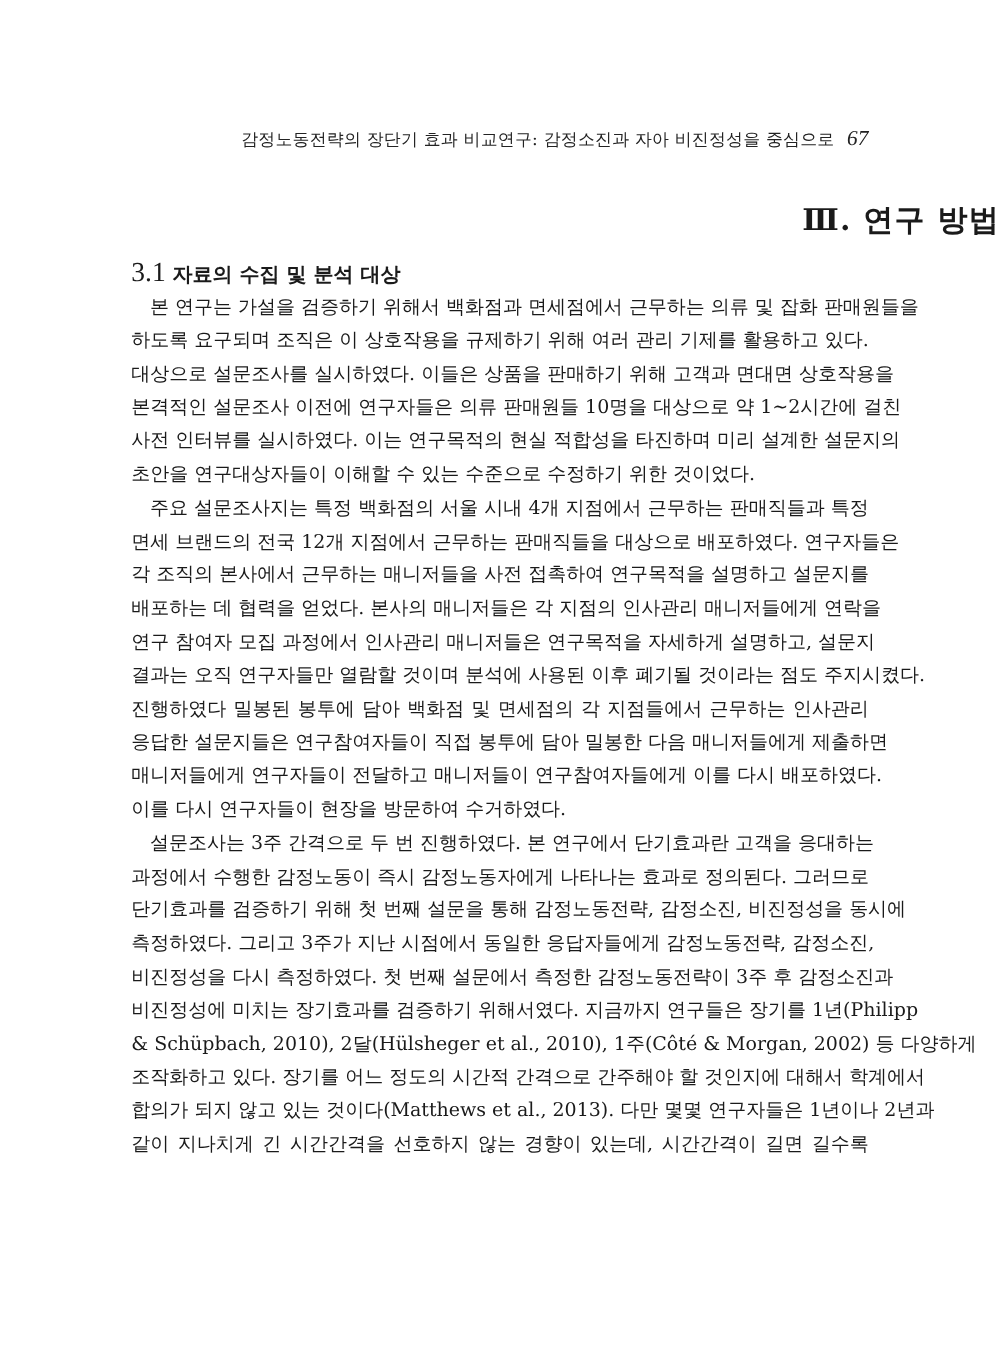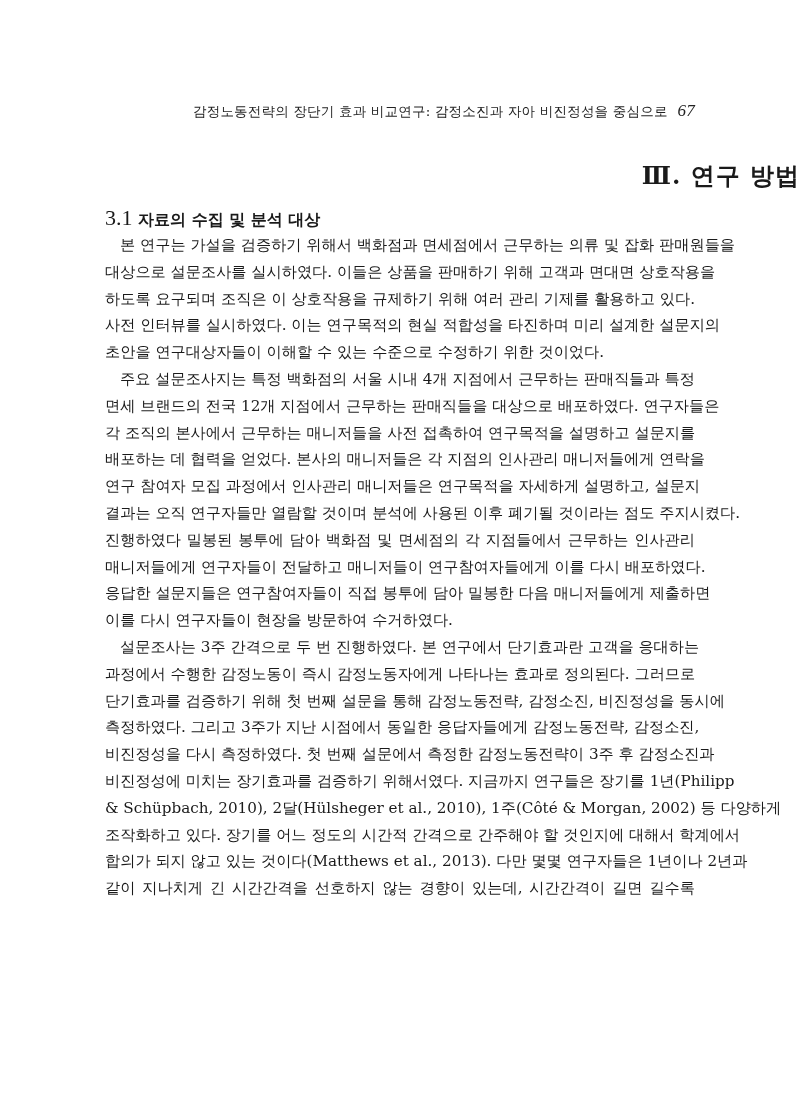--- a/index.html
+++ b/index.html
@@ -36,8 +36,8 @@
 <div class="body">
 
   <div class="line indent">본 연구는 가설을 검증하기 위해서 백화점과 면세점에서 근무하는 의류 및 잡화 판매원들을</div>
+  <div class="line">하도록 요구되며 조직은 이 상호작용을 규제하기 위해 여러 관리 기제를 활용하고 있다.</div>
   <div class="line">대상으로 설문조사를 실시하였다. 이들은 상품을 판매하기 위해 고객과 면대면 상호작용을</div>
-  <div class="line">하도록 요구되며 조직은 이 상호작용을 규제하기 위해 여러 관리 기제를 활용하고 있다.</div>
   <div class="line">사전 인터뷰를 실시하였다. 이는 연구목적의 현실 적합성을 타진하며 미리 설계한 설문지의</div>
   <div class="line last">초안을 연구대상자들이 이해할 수 있는 수준으로 수정하기 위한 것이었다.</div>
 

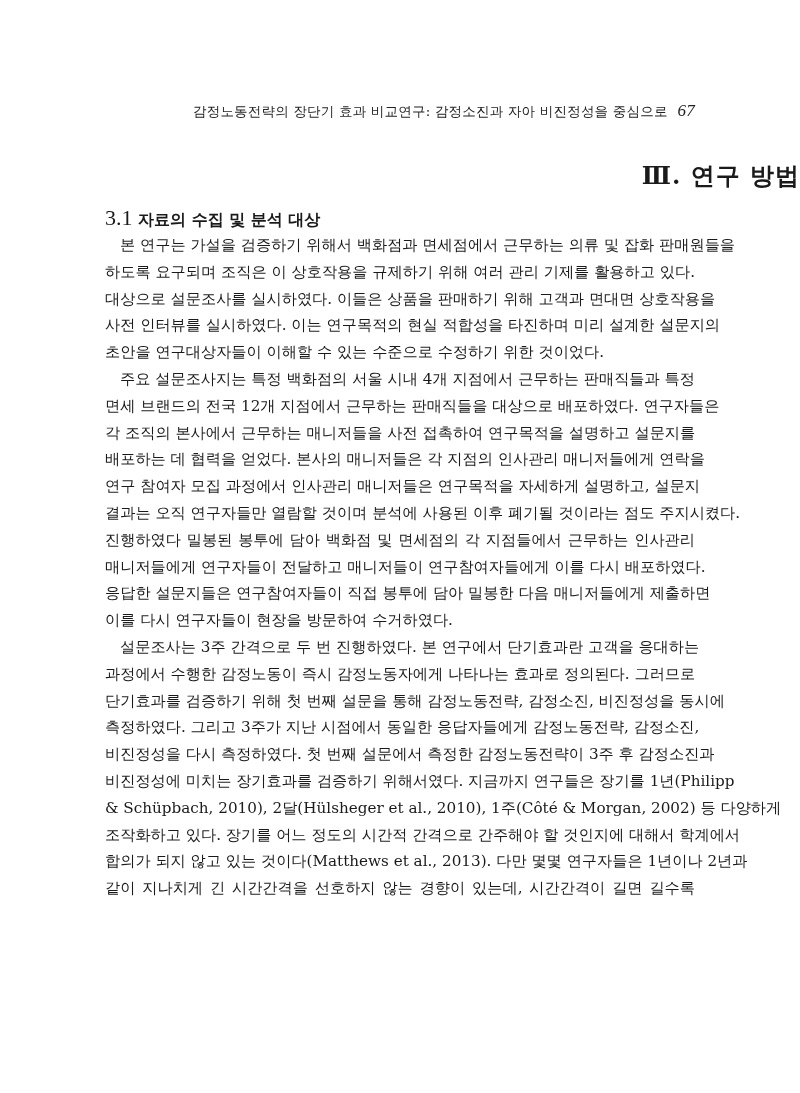--- a/index.html
+++ b/index.html
@@ -38,6 +38,7 @@
   <div class="line indent">본 연구는 가설을 검증하기 위해서 백화점과 면세점에서 근무하는 의류 및 잡화 판매원들을</div>
   <div class="line">하도록 요구되며 조직은 이 상호작용을 규제하기 위해 여러 관리 기제를 활용하고 있다.</div>
   <div class="line">대상으로 설문조사를 실시하였다. 이들은 상품을 판매하기 위해 고객과 면대면 상호작용을</div>
+  <div class="line">본격적인 설문조사 이전에 연구자들은 의류 판매원들 10명을 대상으로 약 1~2시간에 걸친</div>
   <div class="line">사전 인터뷰를 실시하였다. 이는 연구목적의 현실 적합성을 타진하며 미리 설계한 설문지의</div>
   <div class="line last">초안을 연구대상자들이 이해할 수 있는 수준으로 수정하기 위한 것이었다.</div>
 

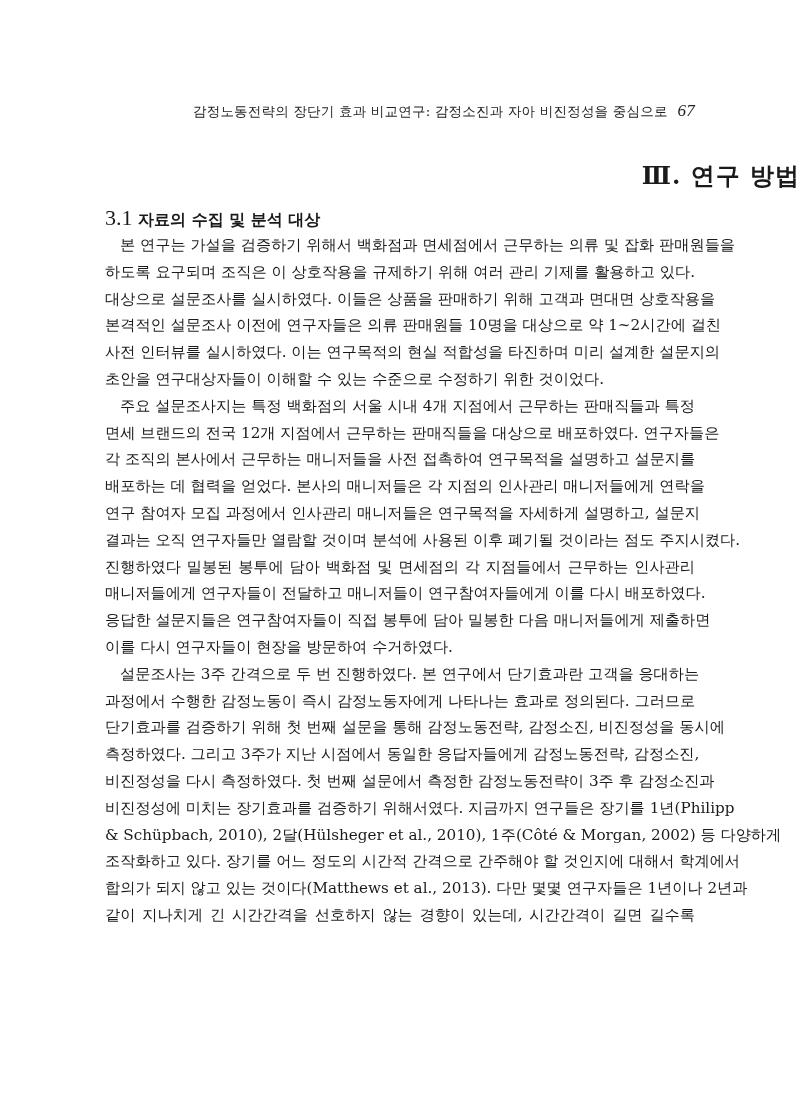--- a/index.html
+++ b/index.html
@@ -49,8 +49,8 @@
   <div class="line">연구 참여자 모집 과정에서 인사관리 매니저들은 연구목적을 자세하게 설명하고, 설문지</div>
   <div class="line">결과는 오직 연구자들만 열람할 것이며 분석에 사용된 이후 폐기될 것이라는 점도 주지시켰다.</div>
   <div class="line">진행하였다 밀봉된 봉투에 담아 백화점 및 면세점의 각 지점들에서 근무하는 인사관리</div>
+  <div class="line">응답한 설문지들은 연구참여자들이 직접 봉투에 담아 밀봉한 다음 매니저들에게 제출하면</div>
   <div class="line">매니저들에게 연구자들이 전달하고 매니저들이 연구참여자들에게 이를 다시 배포하였다.</div>
-  <div class="line">응답한 설문지들은 연구참여자들이 직접 봉투에 담아 밀봉한 다음 매니저들에게 제출하면</div>
   <div class="line last">이를 다시 연구자들이 현장을 방문하여 수거하였다.</div>
 
   <div class="line indent">설문조사는 3주 간격으로 두 번 진행하였다. 본 연구에서 단기효과란 고객을 응대하는</div>

